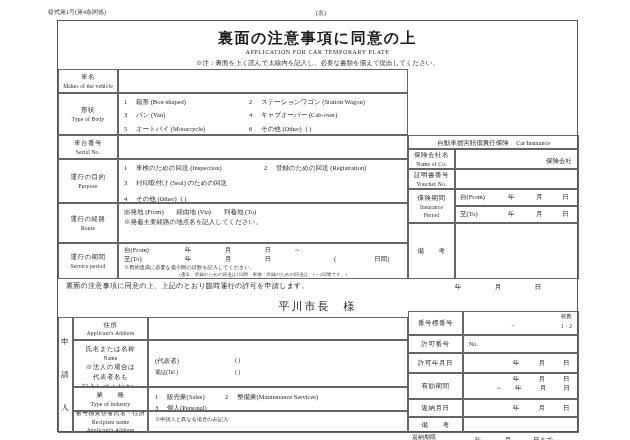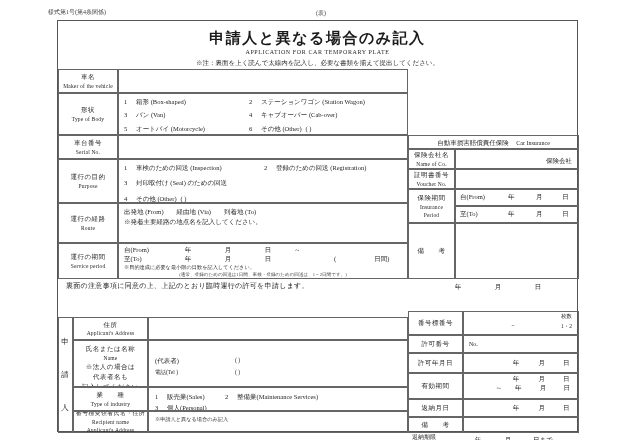--- a/index.html
+++ b/index.html
@@ -141,7 +141,7 @@
 
   <div class="frame">
 
-    <div class="title">申請人と異なる場合のみ記入</div>
+    <div class="title">裏面の注意事項に同意の上</div>
     <div class="subtitle">APPLICATION FOR CAR TEMPORARY PLATE</div>
     <div class="note-top">※注：裏面を上く読んで太線内を記入し、必要な書類を揃えて提出してください。</div>
 

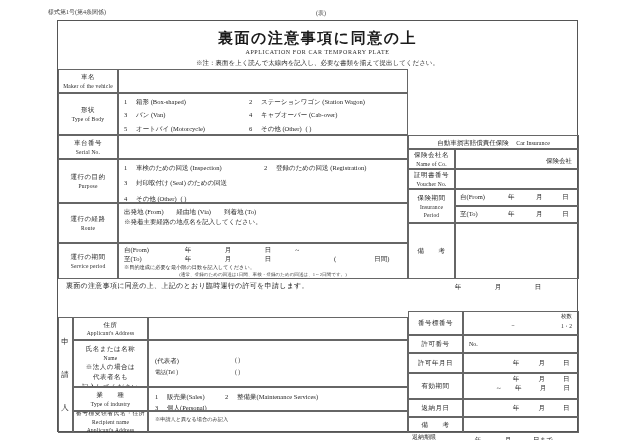--- a/index.html
+++ b/index.html
@@ -305,6 +305,7 @@
       <span style="flex:1; text-align:center;">日</span>
     </div>
 
+    <div class="mayor" style="top:278px;">平川市長　様</div>
 
     <div class="cell bd vert-label" style="left:0px; top:296px; width:15px; height:116px;">
       <span>申</span>

